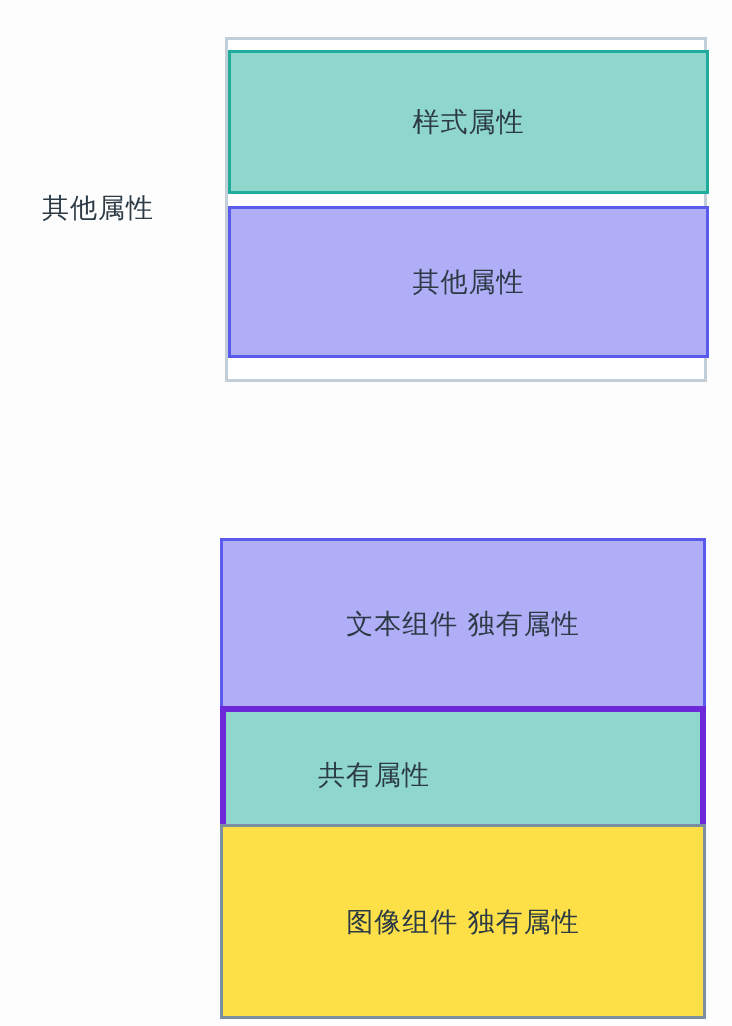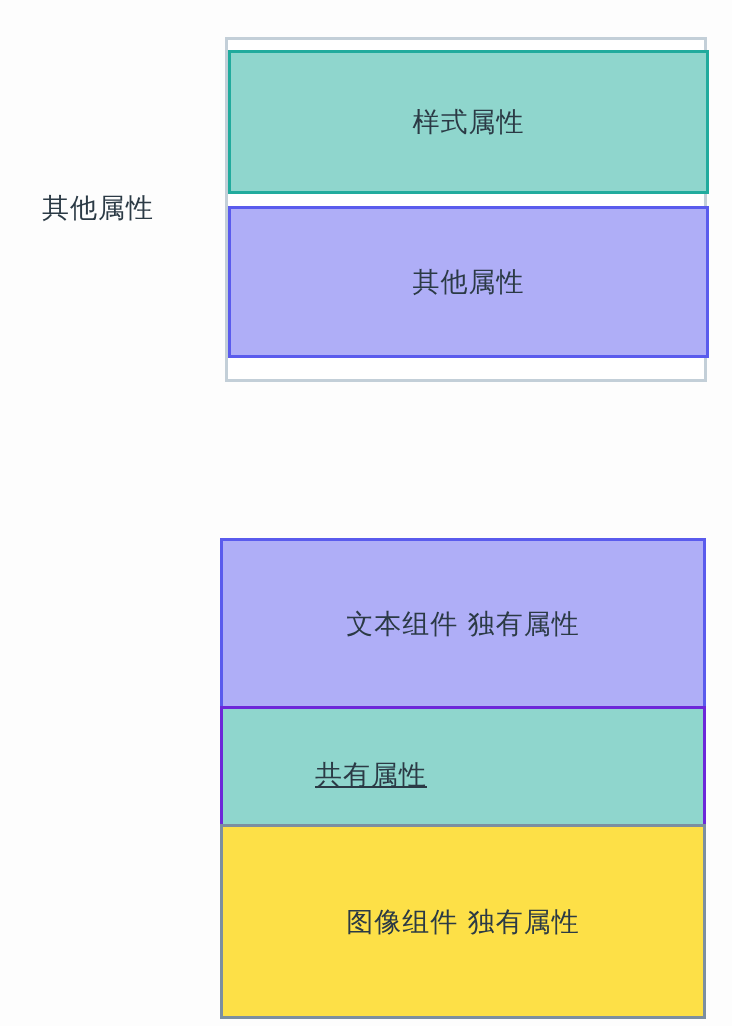--- a/index.html
+++ b/index.html
@@ -111,8 +111,7 @@
     height: 137px;
     box-sizing: border-box;
     background: #8fd6cd;
-    border: 3px solid #6d28d9;
-    text-decoration: underline;
+    border: 6px solid #6d28d9;
   }
 
   .box-image-unique {

